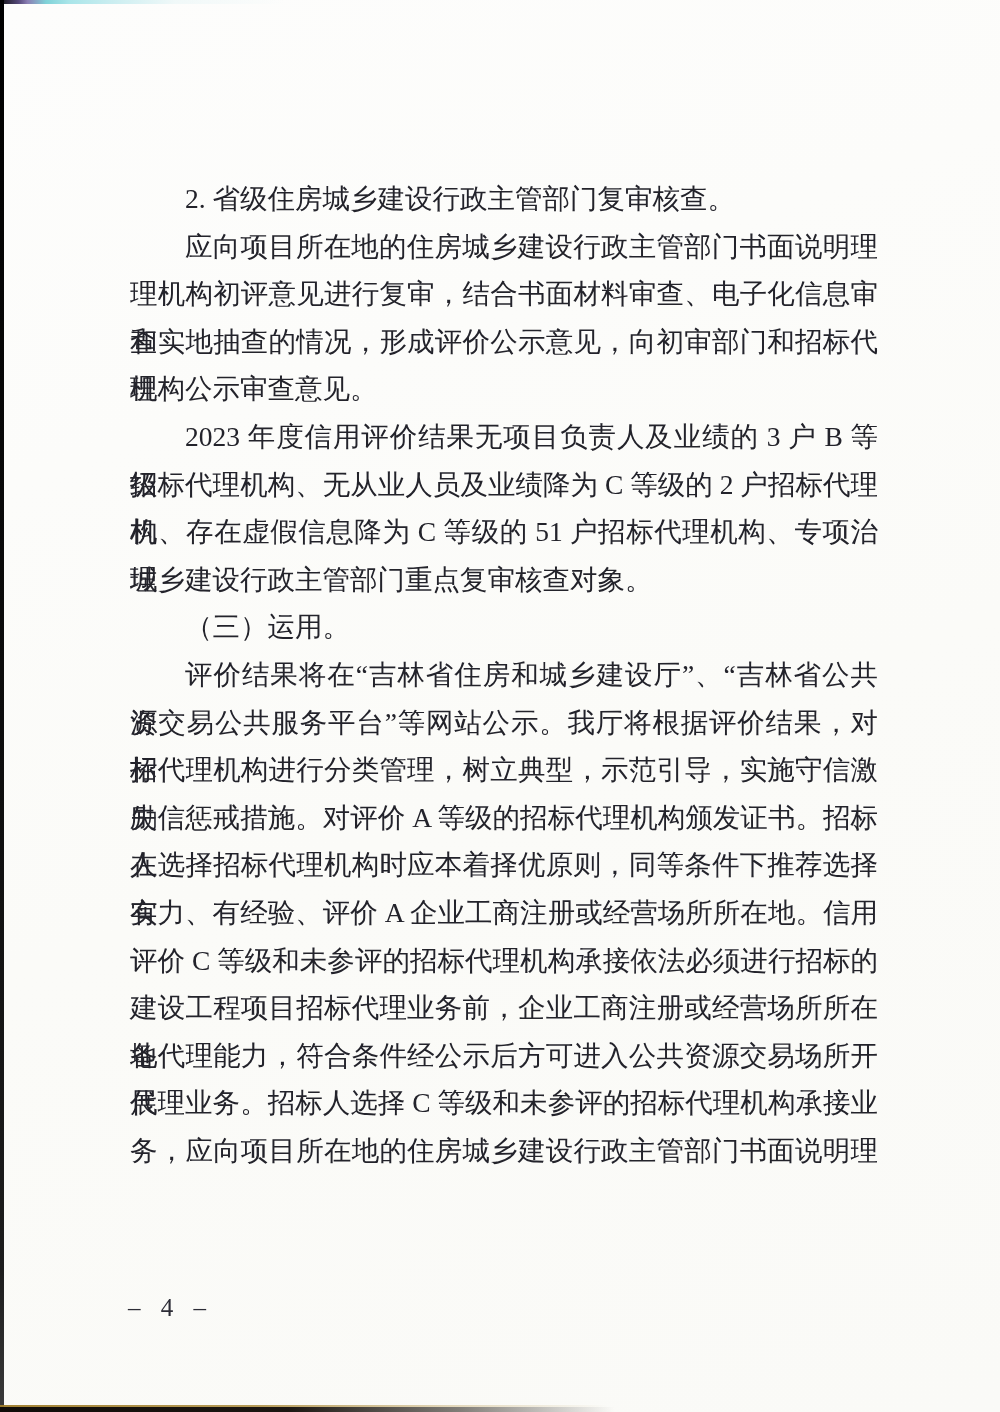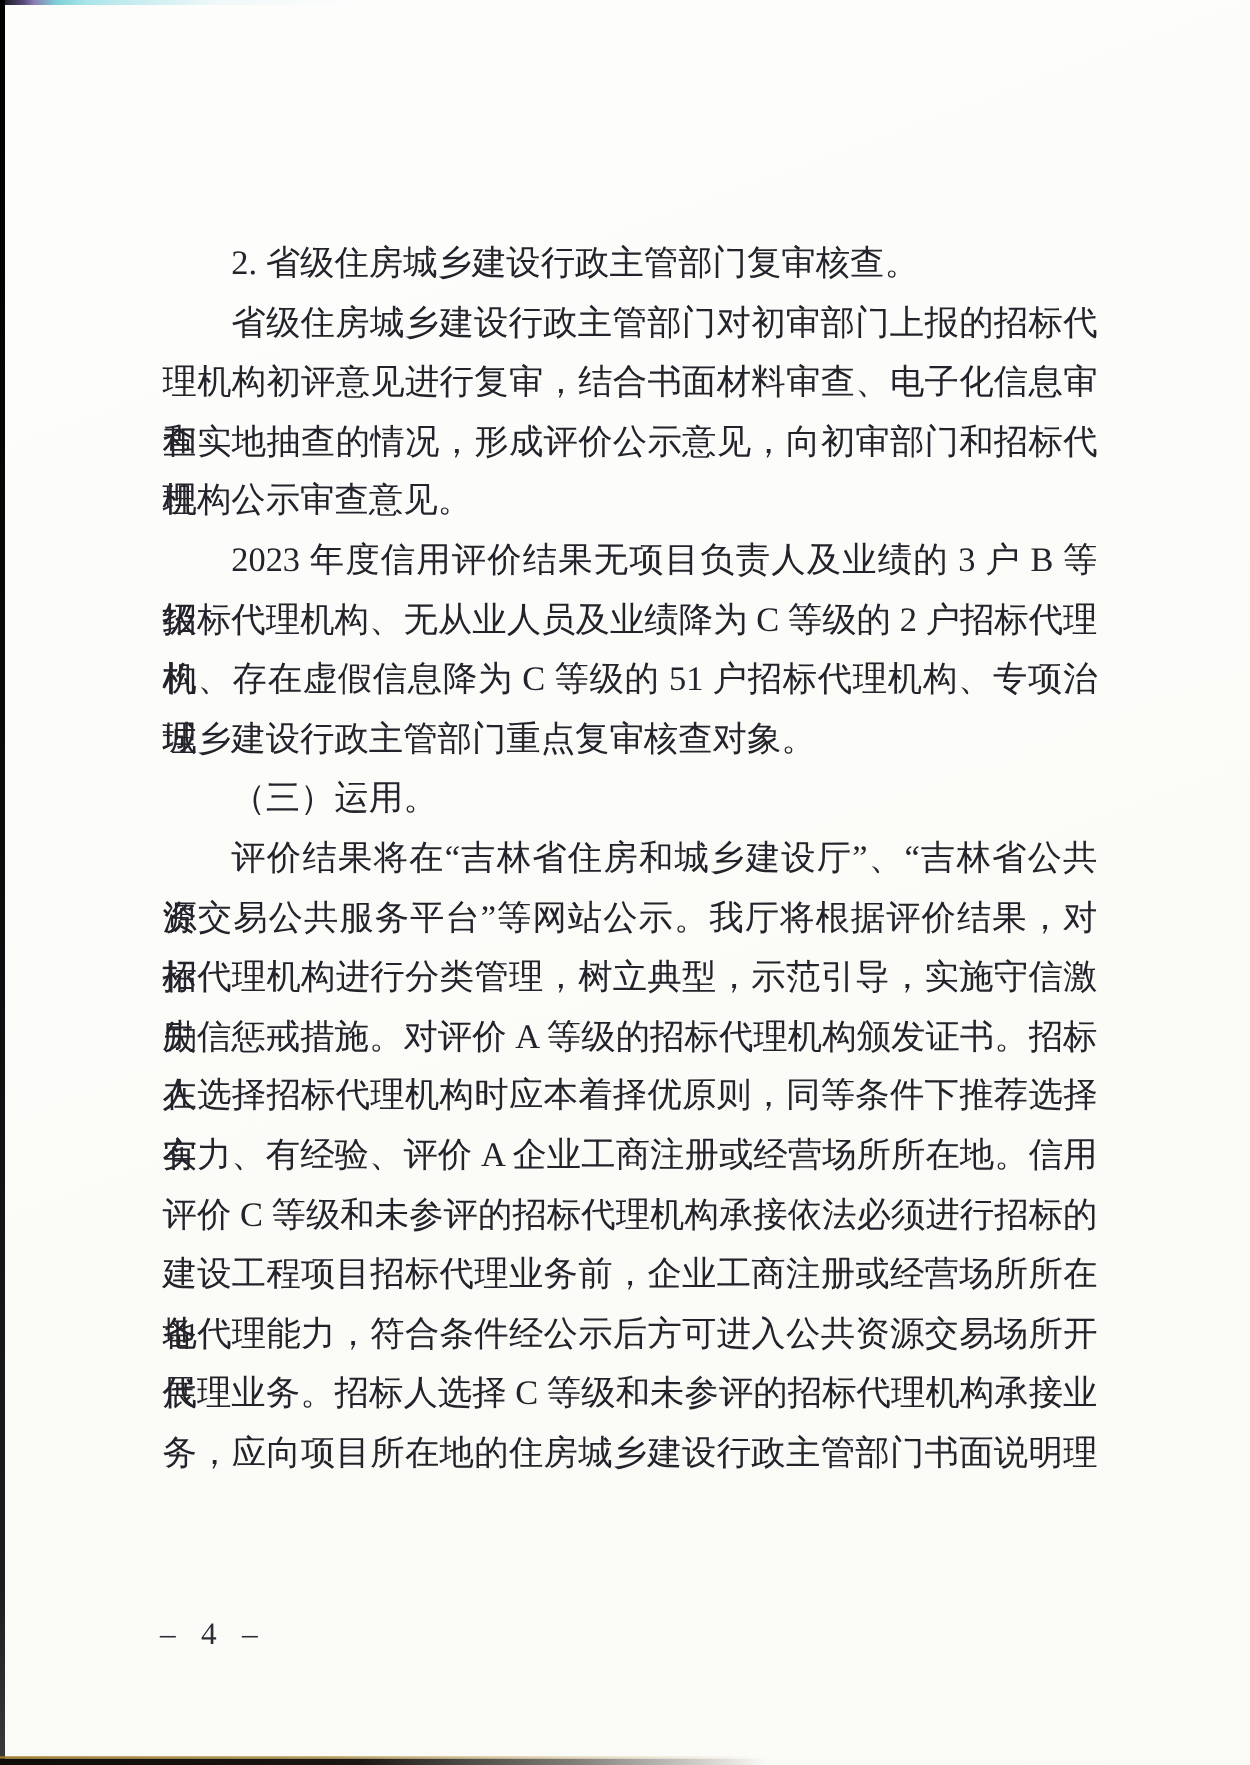--- a/index.html
+++ b/index.html
@@ -60,7 +60,7 @@
   .doc-body {
     position: absolute;
     left: 130px;
-    top: 186px;
+    top: 175px;
     width: 748px;
     color: #23232b;
   }

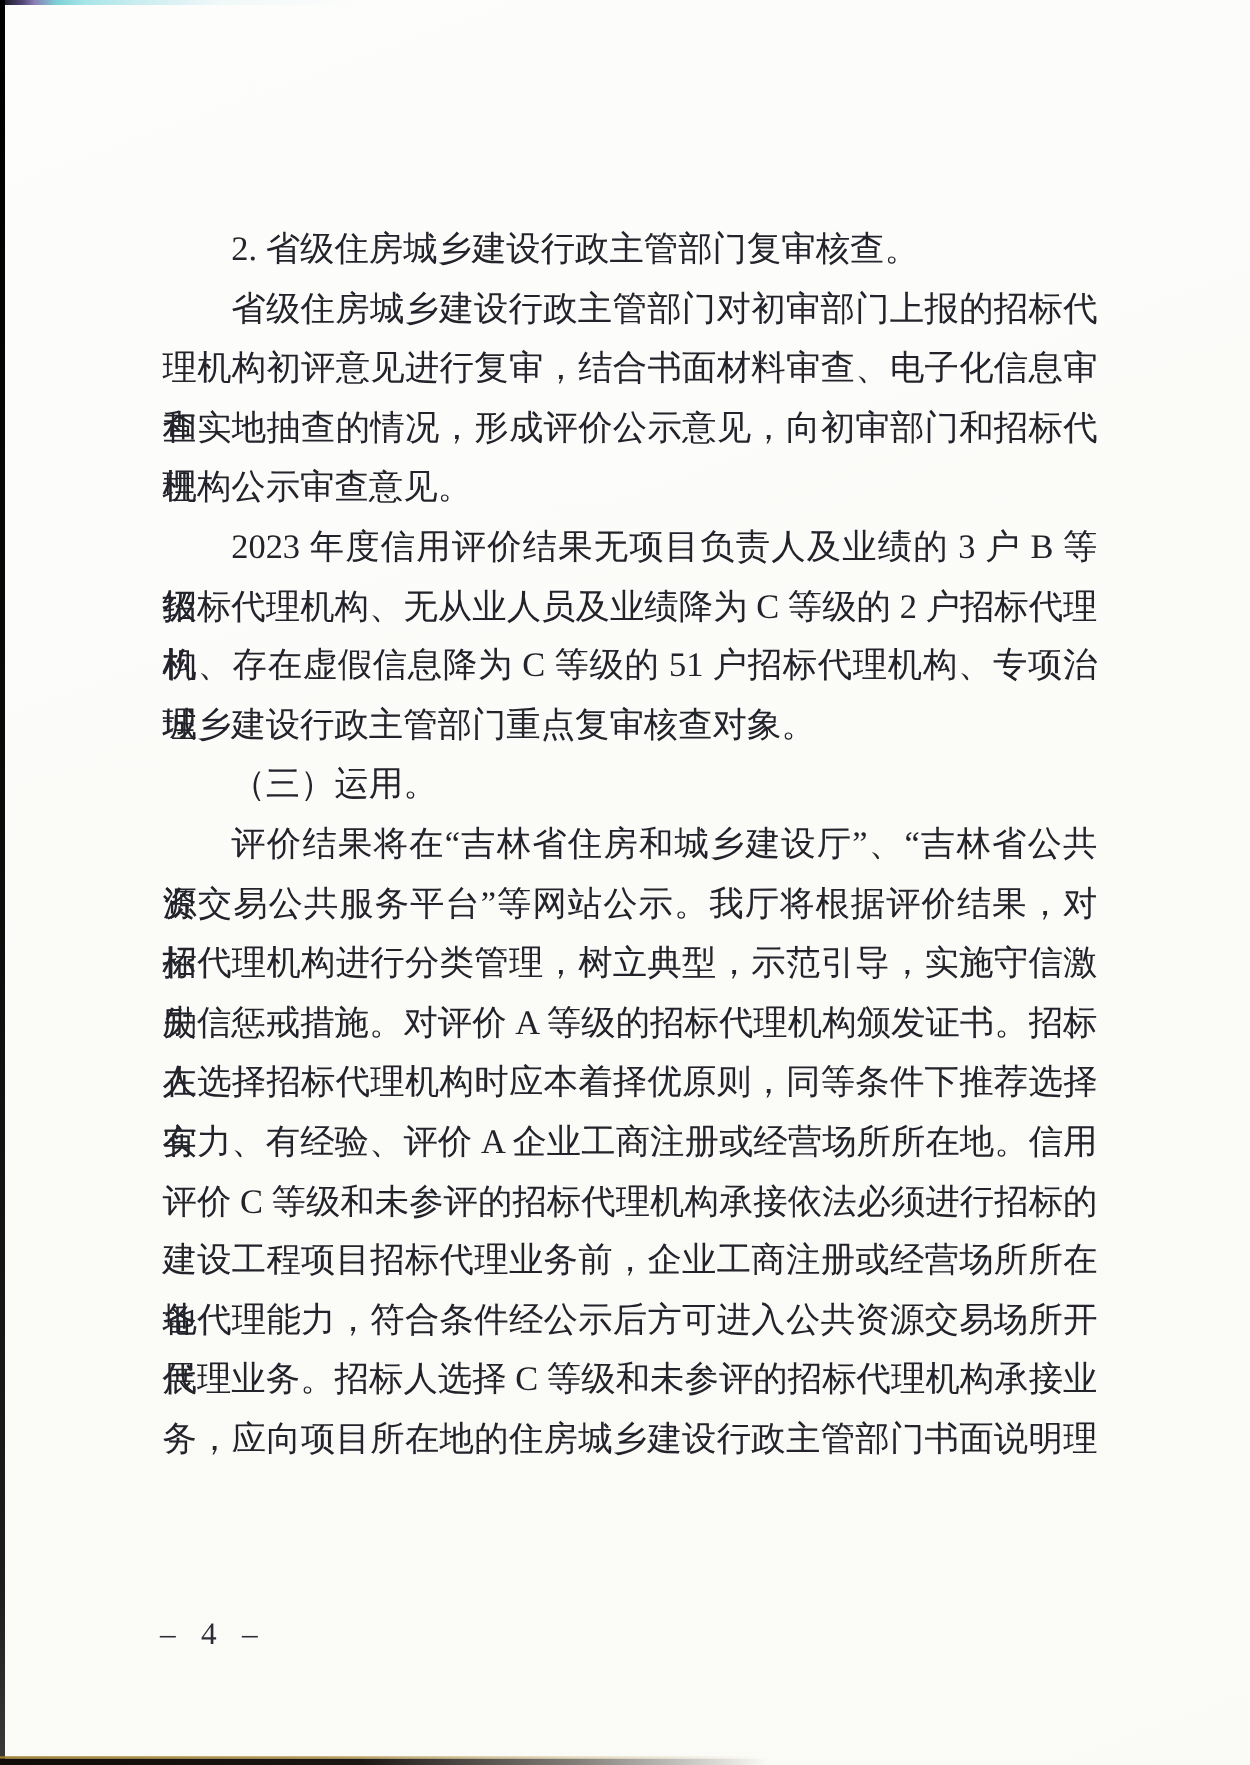--- a/index.html
+++ b/index.html
@@ -105,7 +105,7 @@
 
   <div class="doc-body" style="color: rgb(35, 35, 43);">
     <p class="line indent no-just">2. 省级住房城乡建设行政主管部门复审核查。</p>
-    <p class="line indent">省级住房城乡建设行政主管部门对初审部门上报的招标代</p>
+    <p class="line indent">应向项目所在地的住房城乡建设行政主管部门书面说明理</p>
     <p class="line">理机构初评意见进行复审，结合书面材料审查、电子化信息审查</p>
     <p class="line">和实地抽查的情况，形成评价公示意见，向初审部门和招标代理</p>
     <p class="line no-just">机构公示审查意见。</p>

